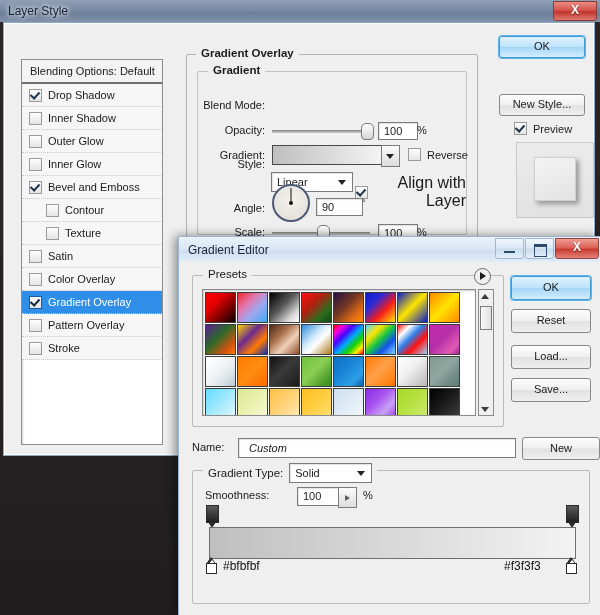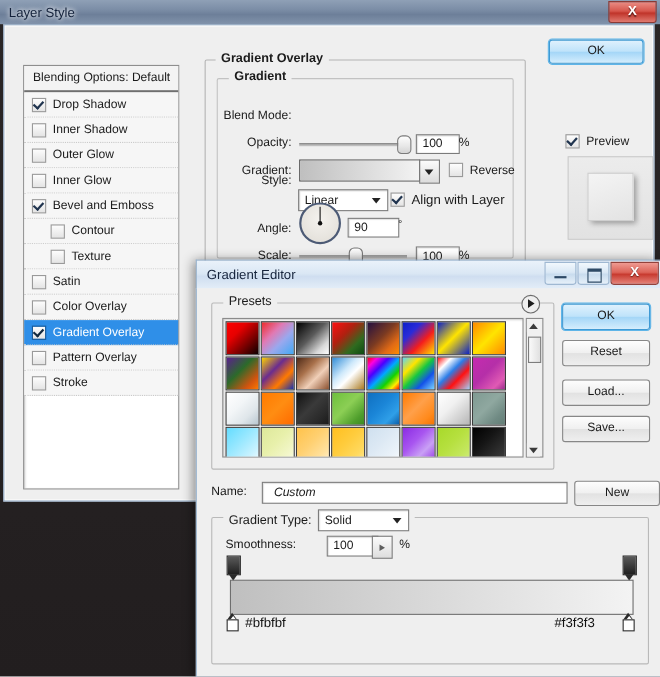--- a/index.html
+++ b/index.html
@@ -539,6 +539,7 @@
       </div>
 
       <div class="btn primary" style="position:absolute; left:495px; top:13px; width:84px; height:20px; line-height:19px;">OK</div>
+      <div class="btn" style="position:absolute; left:495px; top:71px; width:84px; height:20px; line-height:19px;">New Style...</div>
 
       <div style="position:absolute; left:510px; top:99px; display:flex; align-items:center;">
         <span class="cbx on" id="cb-preview"></span>

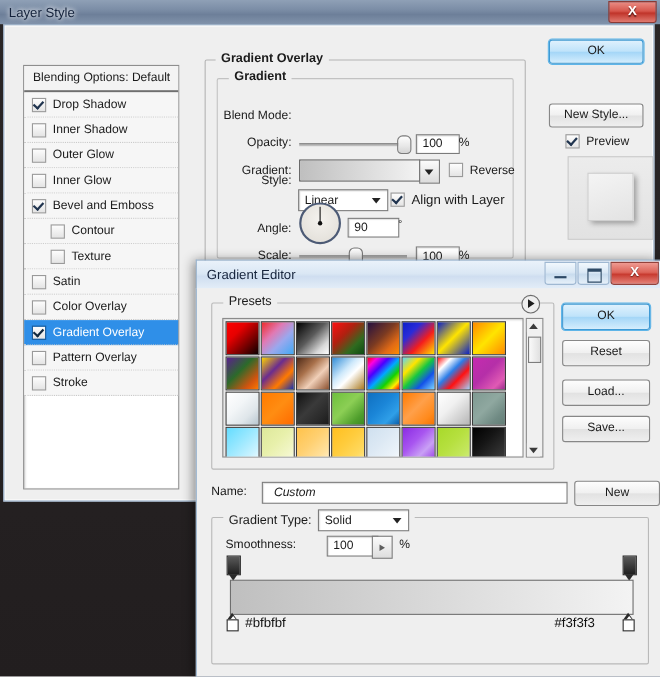--- a/index.html
+++ b/index.html
@@ -519,7 +519,7 @@
           </div>
           <div style="position:absolute; left:157px; top:102px; display:flex; align-items:center;">
             <span class="cbx on" id="cb-align"></span>
-            <span style="font-size:12px;">Align with Layer</span>
+            <span style="font-size:16px;text-align:right;">Align with Layer</span>
           </div>
 
           <div class="fld lbl" style="left:-3px; top:130px; width:70px;">Angle:</div>

